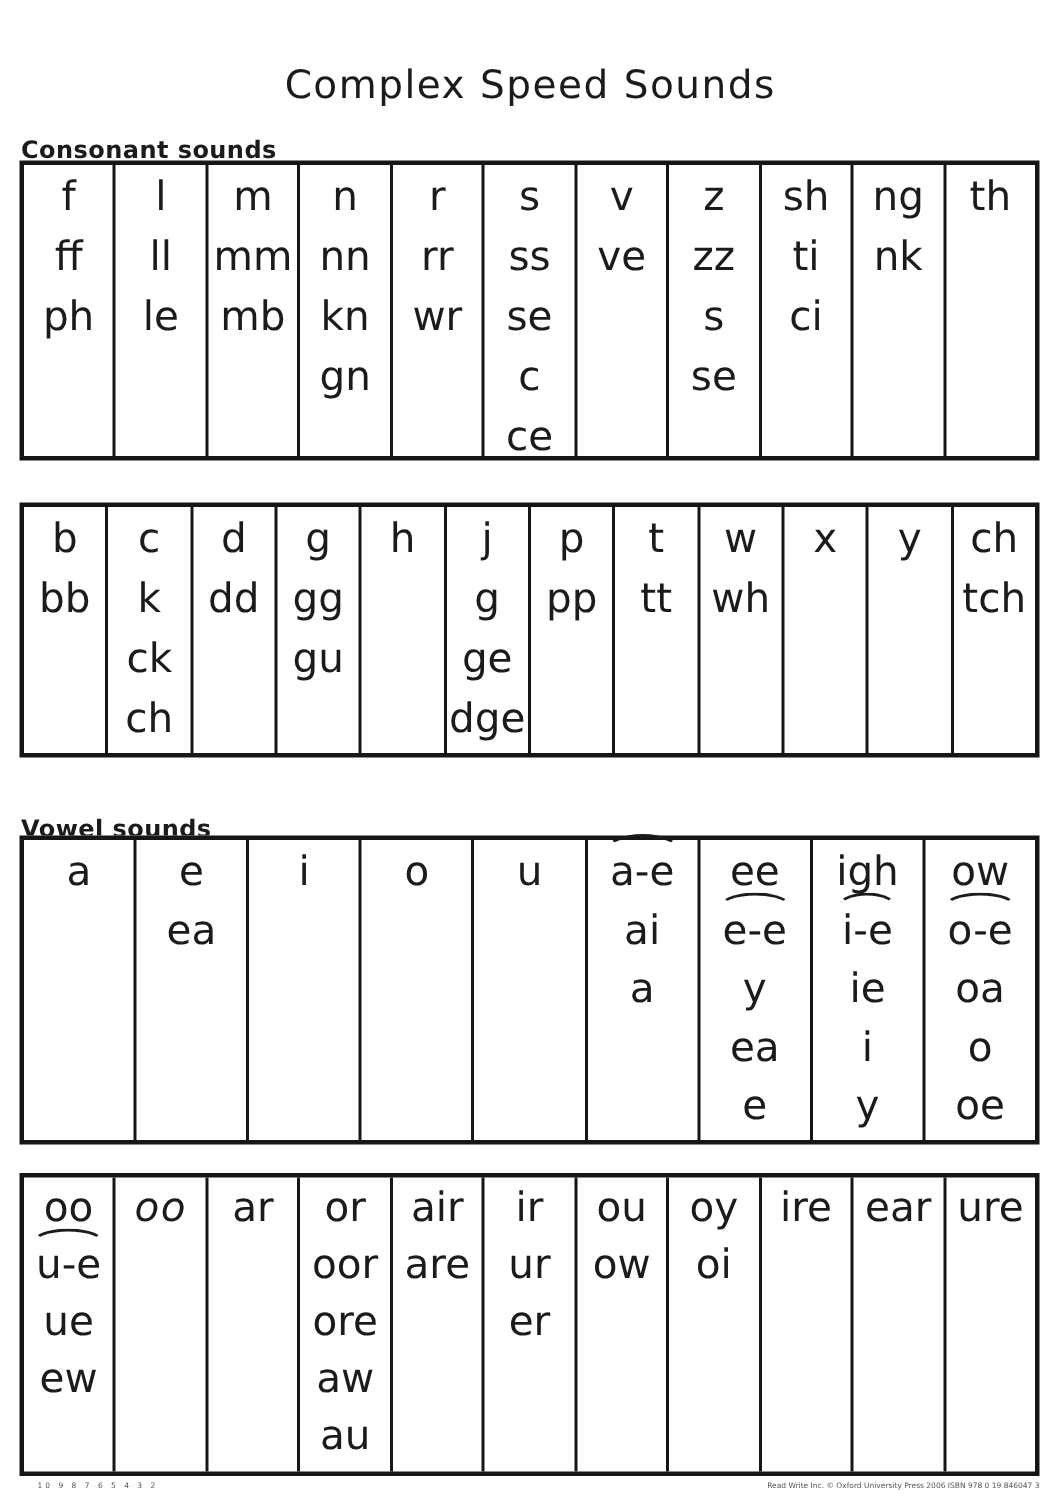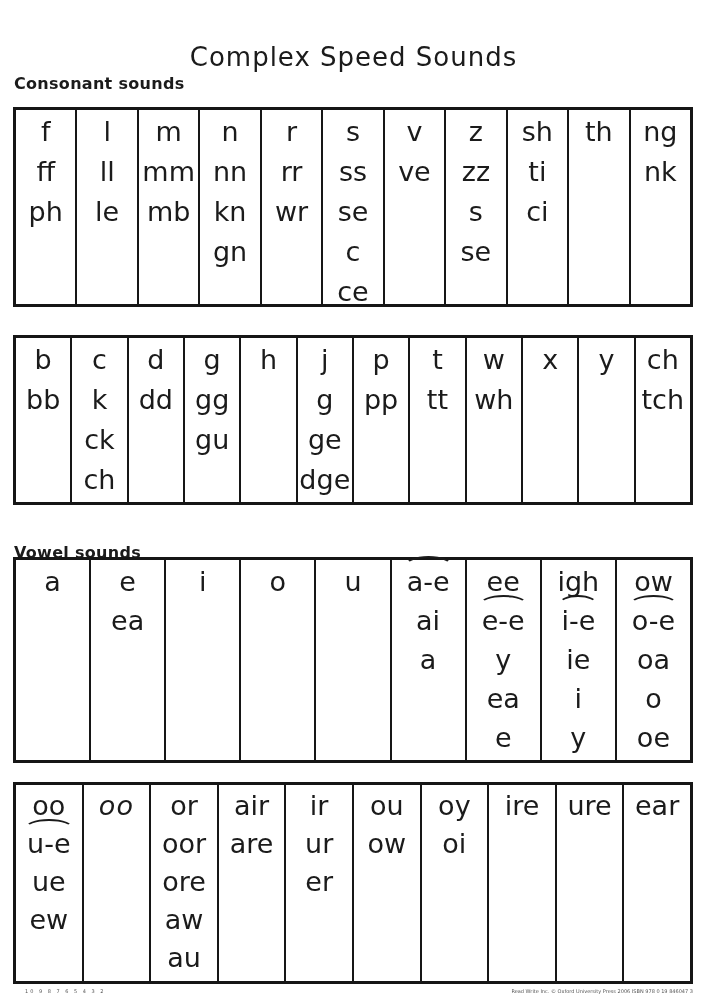--- a/index.html
+++ b/index.html
@@ -33,7 +33,7 @@
     font-weight: 600;
     letter-spacing: 0.3px;
   }
-  #consonant-label { top: 74px; }
+  #consonant-label { top: 90px; }
   #vowel-label { top: 543px; }
 
   .ptable {

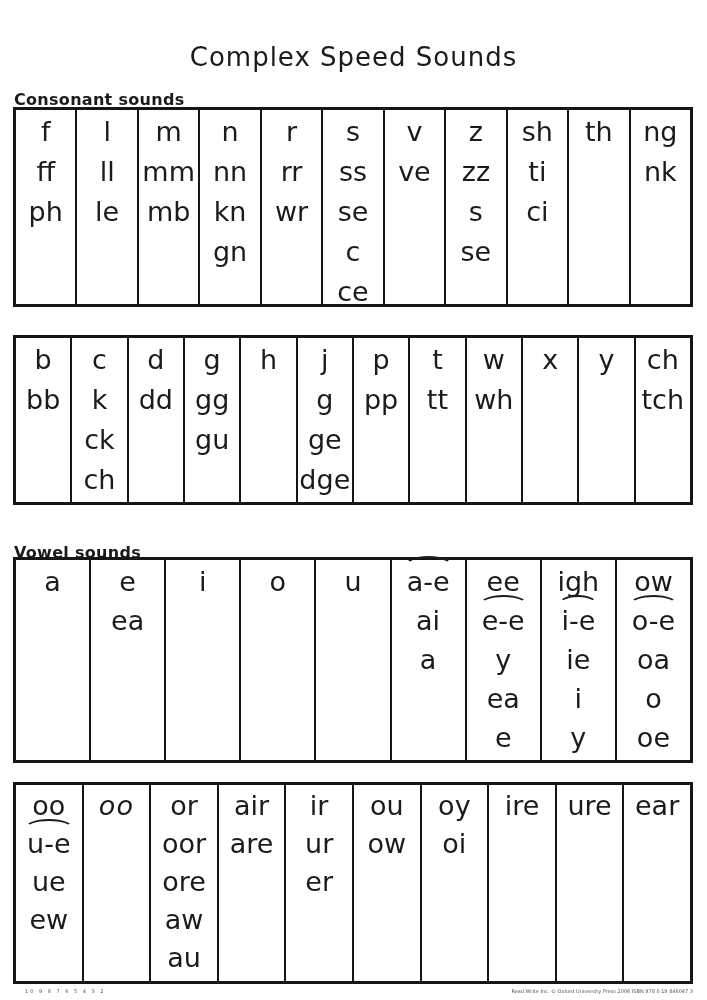--- a/index.html
+++ b/index.html
@@ -157,11 +157,11 @@
       <div class="line"><span class="g">ci</span></div>
     </div>
     <div class="pcol">
-      <div class="line"><span class="g">th</span></div>
-    </div>
-    <div class="pcol">
       <div class="line"><span class="g">ng</span></div>
       <div class="line"><span class="g">nk</span></div>
+    </div>
+    <div class="pcol">
+      <div class="line"><span class="g">th</span></div>
     </div>
   </div>
 

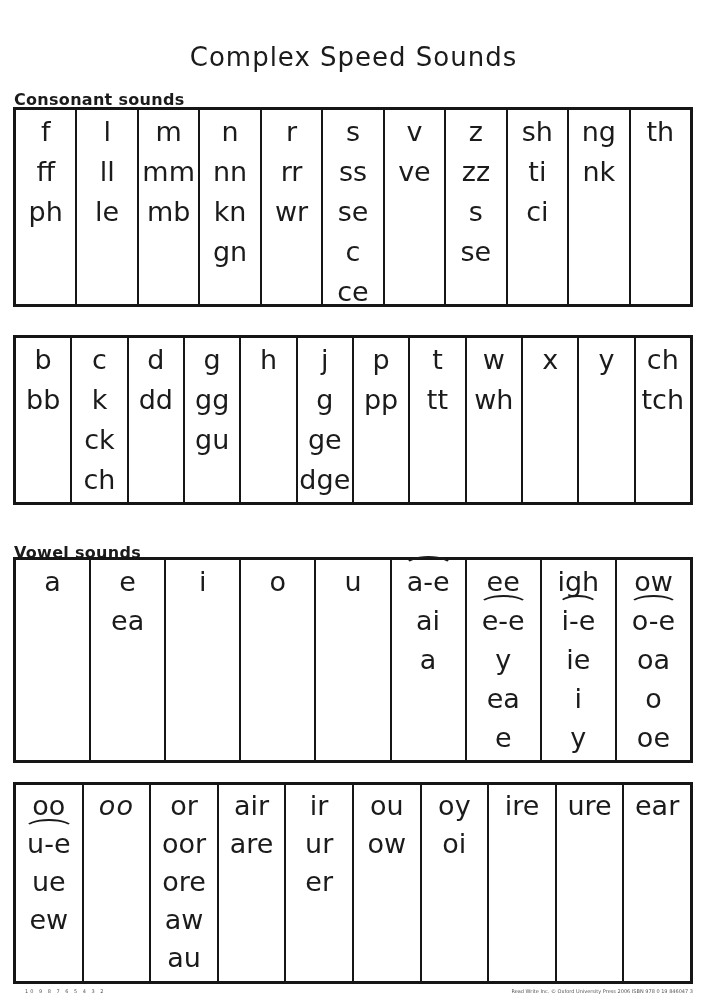--- a/index.html
+++ b/index.html
@@ -276,6 +276,9 @@
       <div class="line italic"><span class="g">oo</span></div>
     </div>
     <div class="pcol">
+      <div class="line"><span class="g">ar</span></div>
+    </div>
+    <div class="pcol">
       <div class="line"><span class="g">or</span></div>
       <div class="line"><span class="g">oor</span></div>
       <div class="line"><span class="g">ore</span></div>

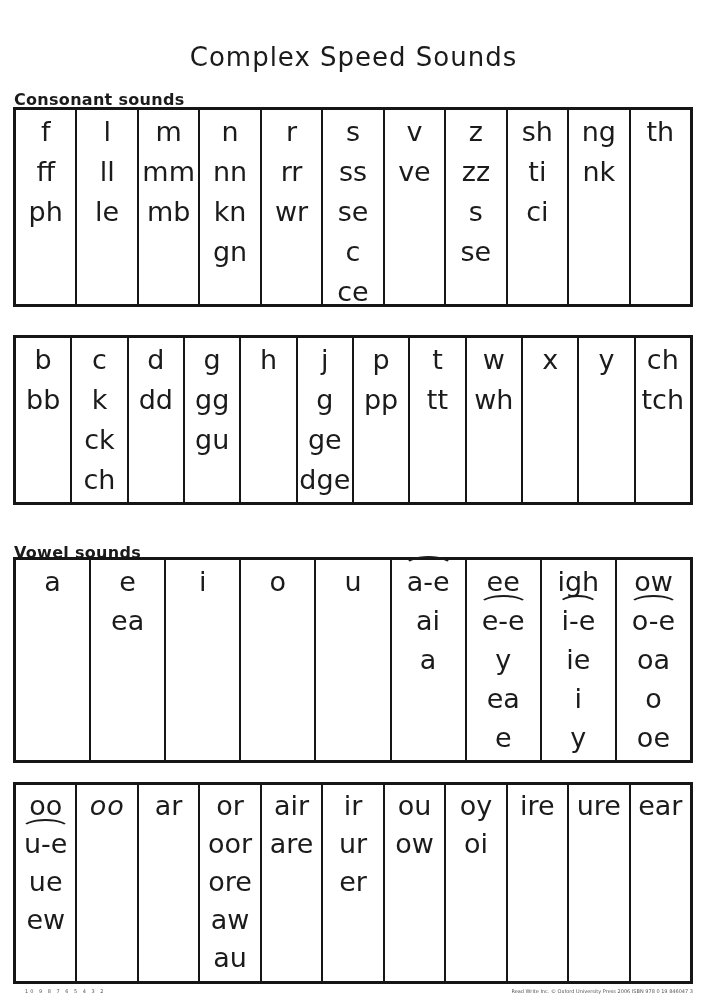--- a/index.html
+++ b/index.html
@@ -306,11 +306,11 @@
       <div class="line"><span class="g">ire</span></div>
     </div>
     <div class="pcol">
+      <div class="line"><span class="g">ear</span></div>
+    </div>
+    <div class="pcol">
       <div class="line"><span class="g">ure</span></div>
     </div>
-    <div class="pcol">
-      <div class="line"><span class="g">ear</span></div>
-    </div>
   </div>
 
 <div class="footer-text" id="footer-left">10 9 8 7 6 5 4 3 2</div>

